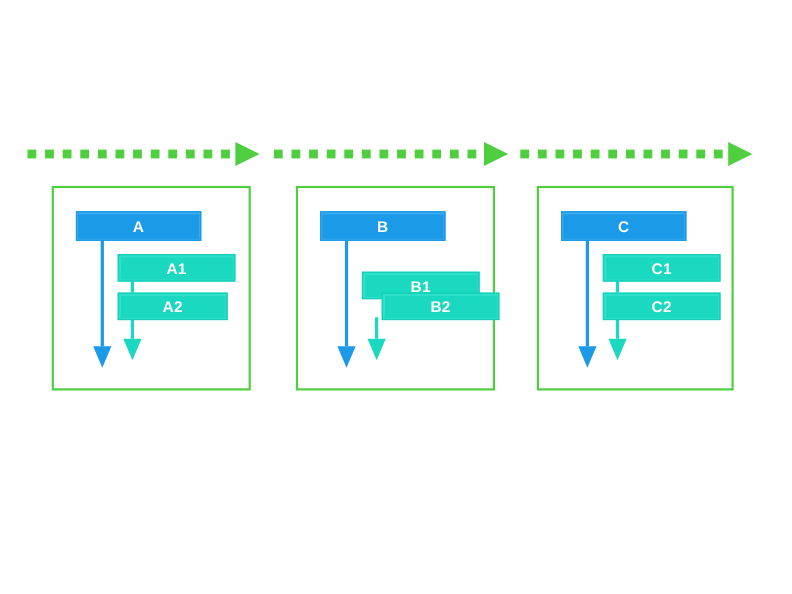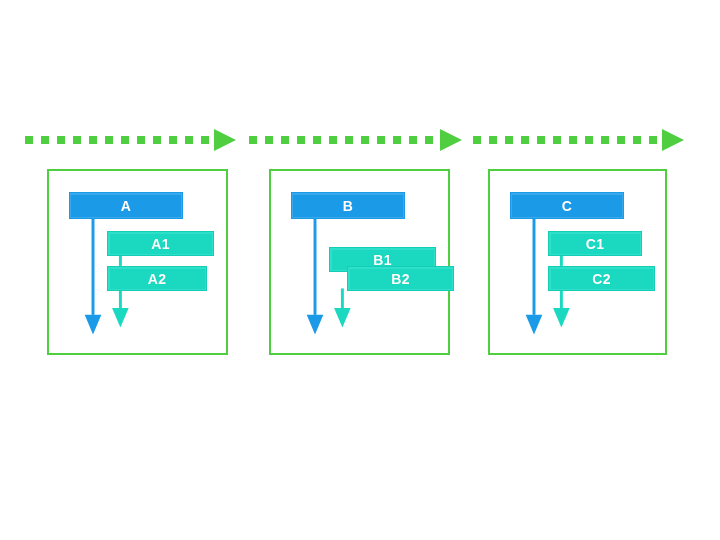--- a/index.html
+++ b/index.html
@@ -166,7 +166,7 @@
         <div class="node node-main" style="left: 20px; top: 21px; width: 114px; height: 27px;">
           <span class="node-inner">C</span>
         </div>
-        <div class="node node-sub" style="left: 58px; top: 60px; width: 94px; height: 25px;">
+        <div class="node node-sub" style="left: 58px; top: 60px; width: 107px; height: 25px;">
           <span class="node-inner">C1</span>
         </div>
         <div class="node node-sub" style="left: 58px; top: 95px; width: 107px; height: 25px; justify-content: center;">

